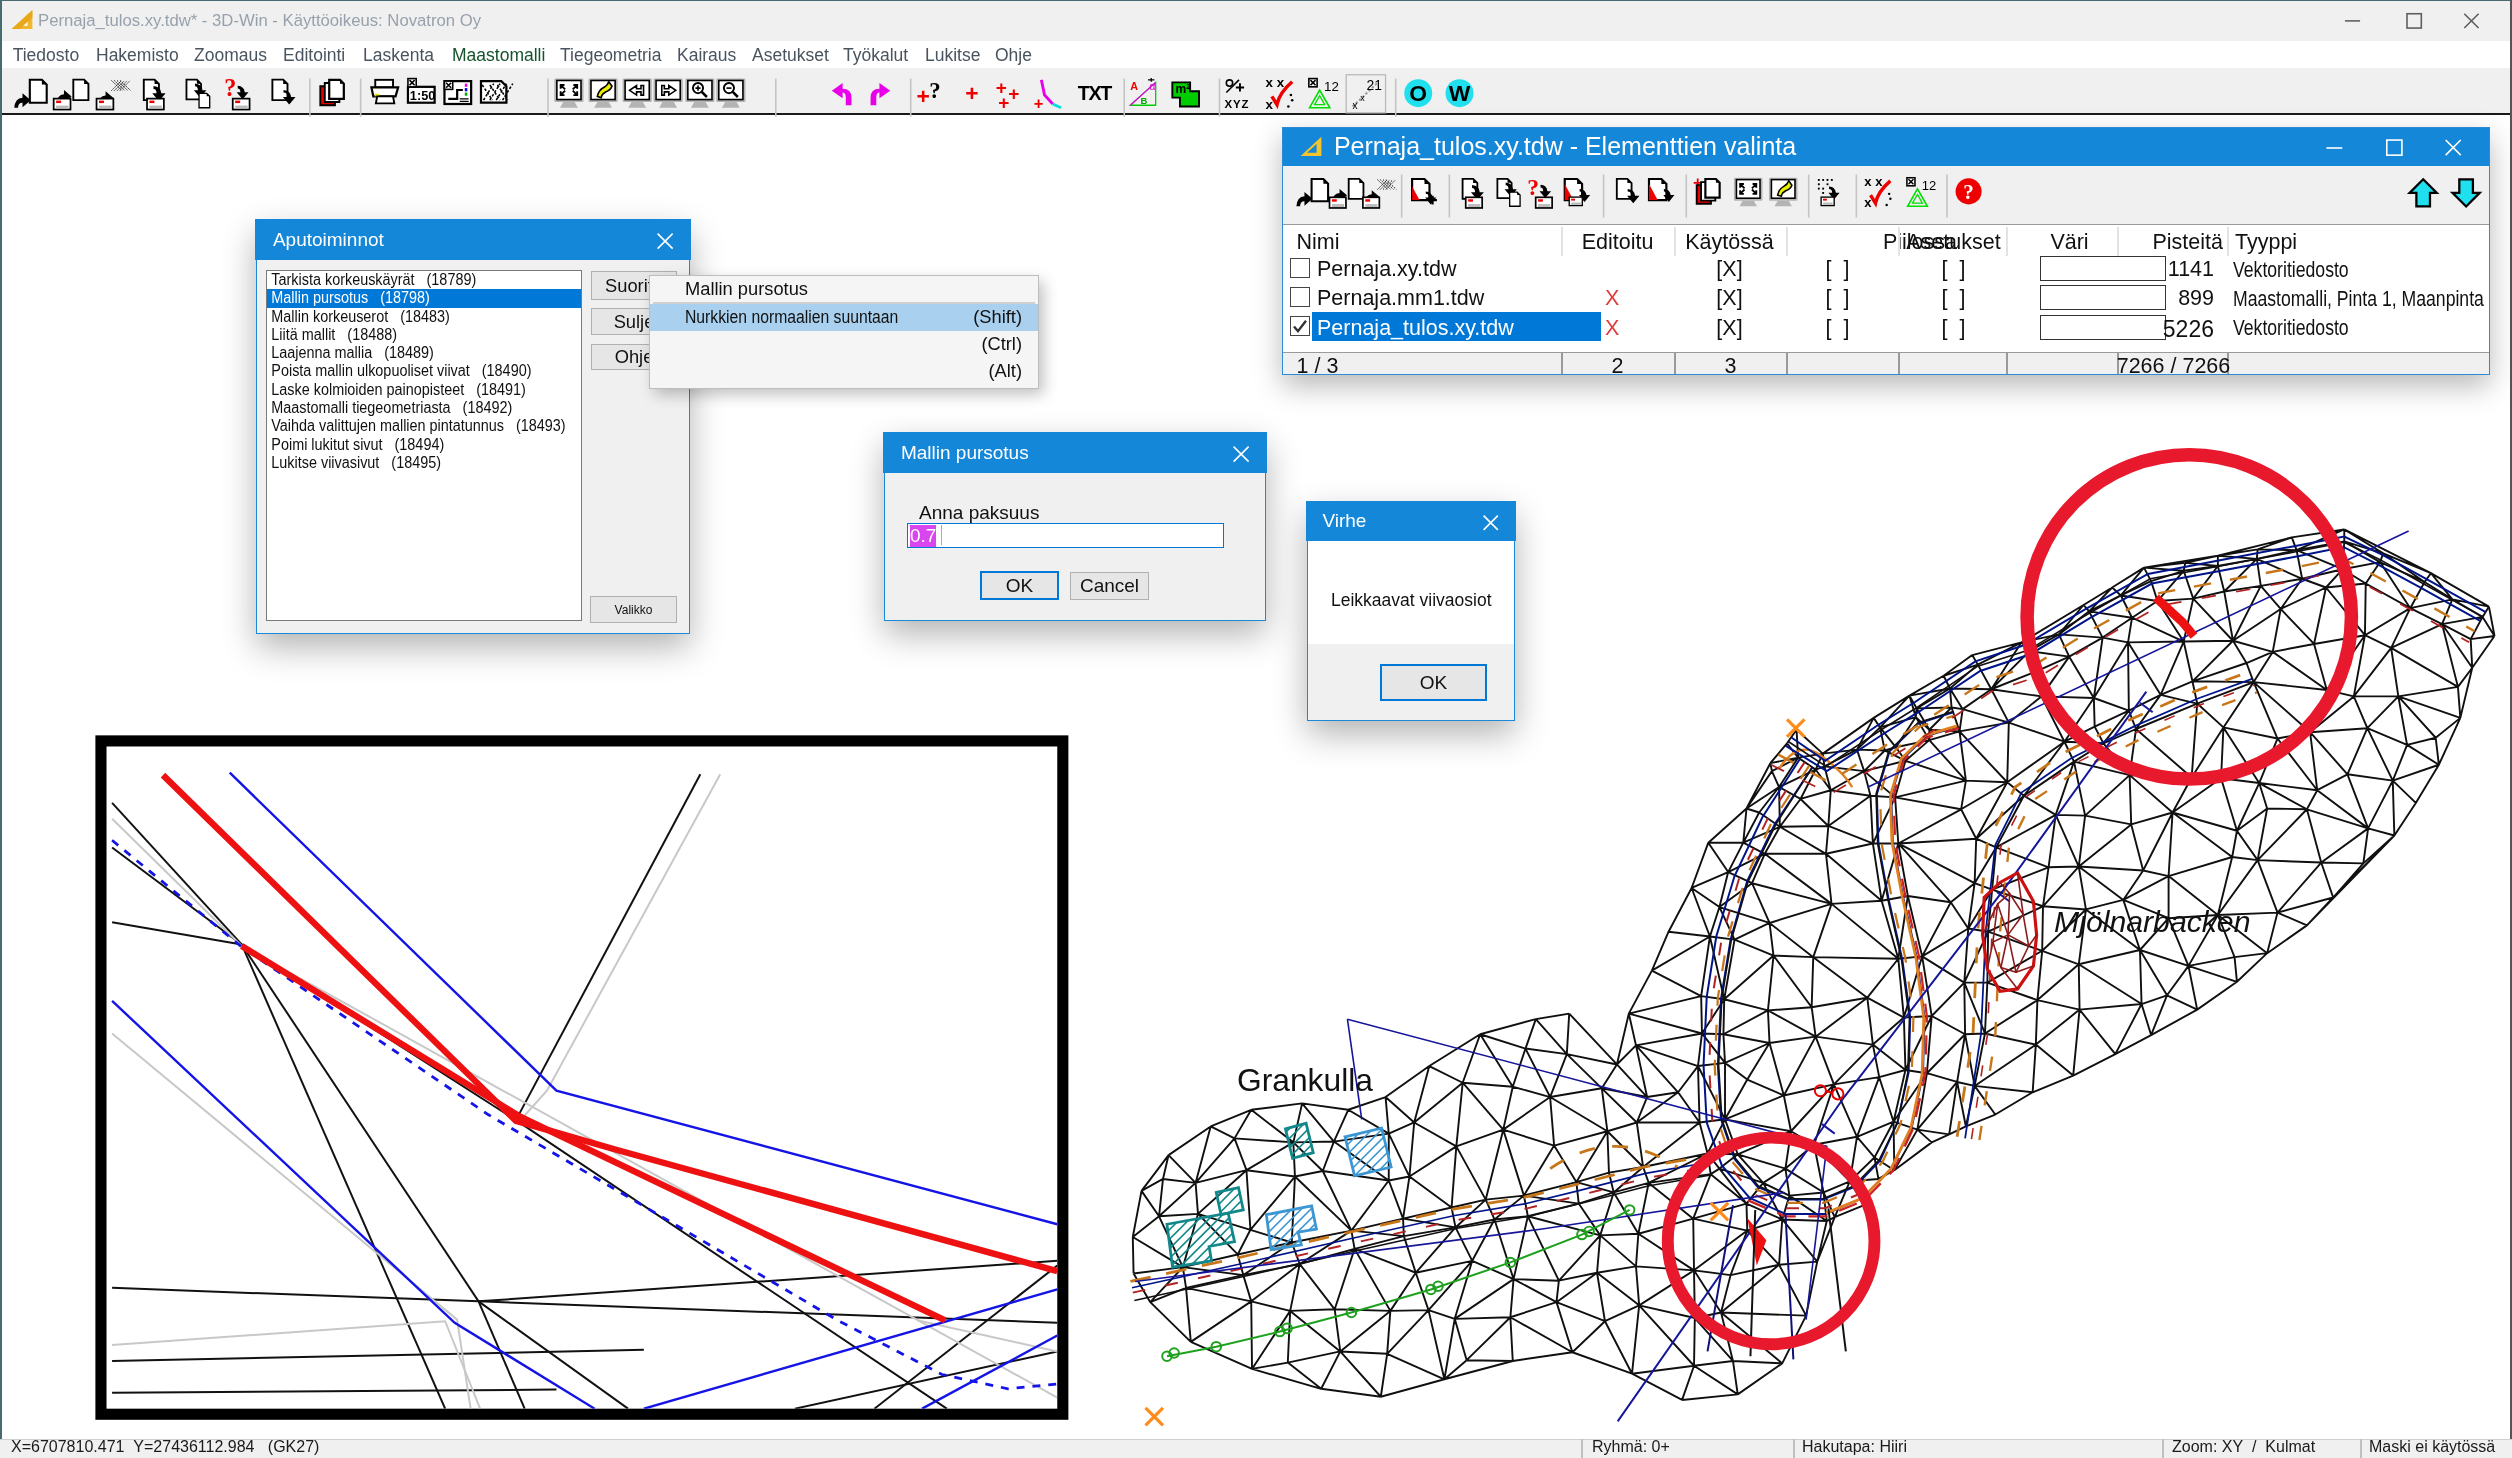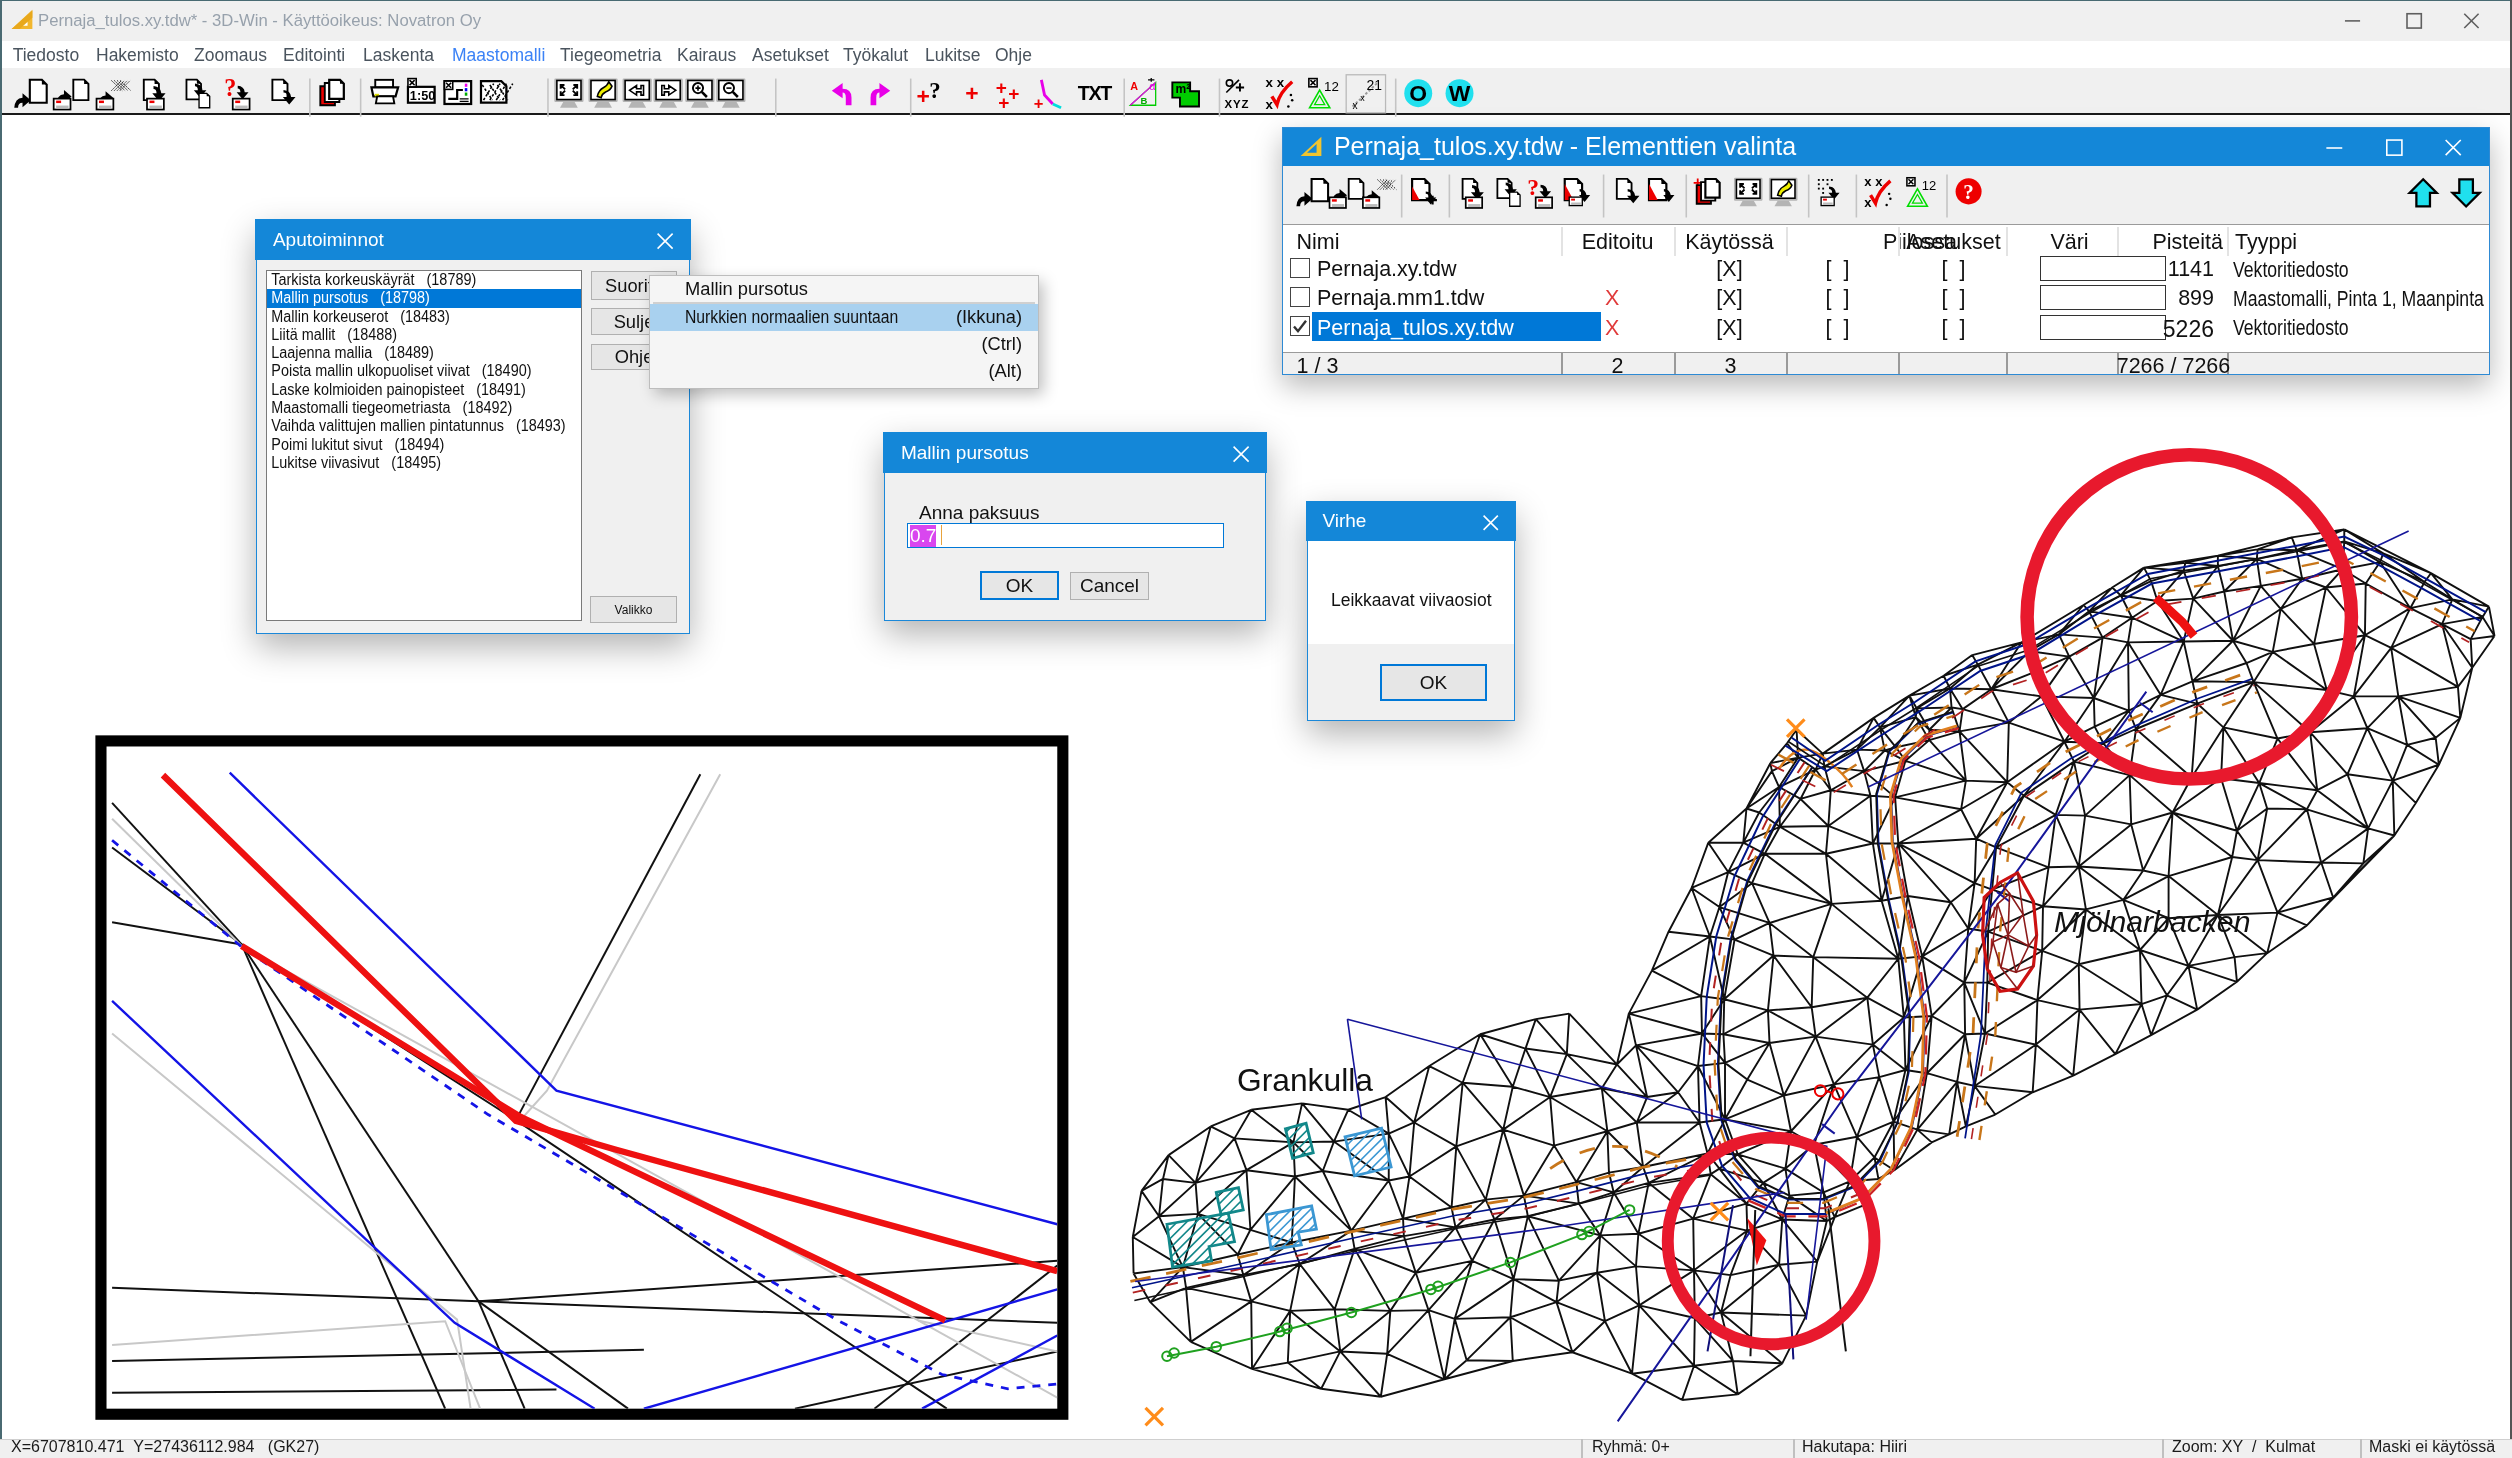--- a/index.html
+++ b/index.html
@@ -219,7 +219,7 @@
 <div class="abs nw" style="left:194px;top:45px;font-size:17.5px;color:#4a545e">Zoomaus</div>
 <div class="abs nw" style="left:283px;top:45px;font-size:17.5px;color:#4a545e">Editointi</div>
 <div class="abs nw" style="left:363px;top:45px;font-size:17.5px;color:#4a545e">Laskenta</div>
-<div class="abs nw" style="left:452px;top:45px;font-size:17.5px;color:#3b82f6">Maastomalli</div>
+<div class="abs nw" style="left:452px;top:45px;font-size:17.5px;color:#14532d">Maastomalli</div>
 <div class="abs nw" style="left:560px;top:45px;font-size:17.5px;color:#4a545e">Tiegeometria</div>
 <div class="abs nw" style="left:677px;top:45px;font-size:17.5px;color:#4a545e">Kairaus</div>
 <div class="abs nw" style="left:752px;top:45px;font-size:17.5px;color:#4a545e">Asetukset</div>

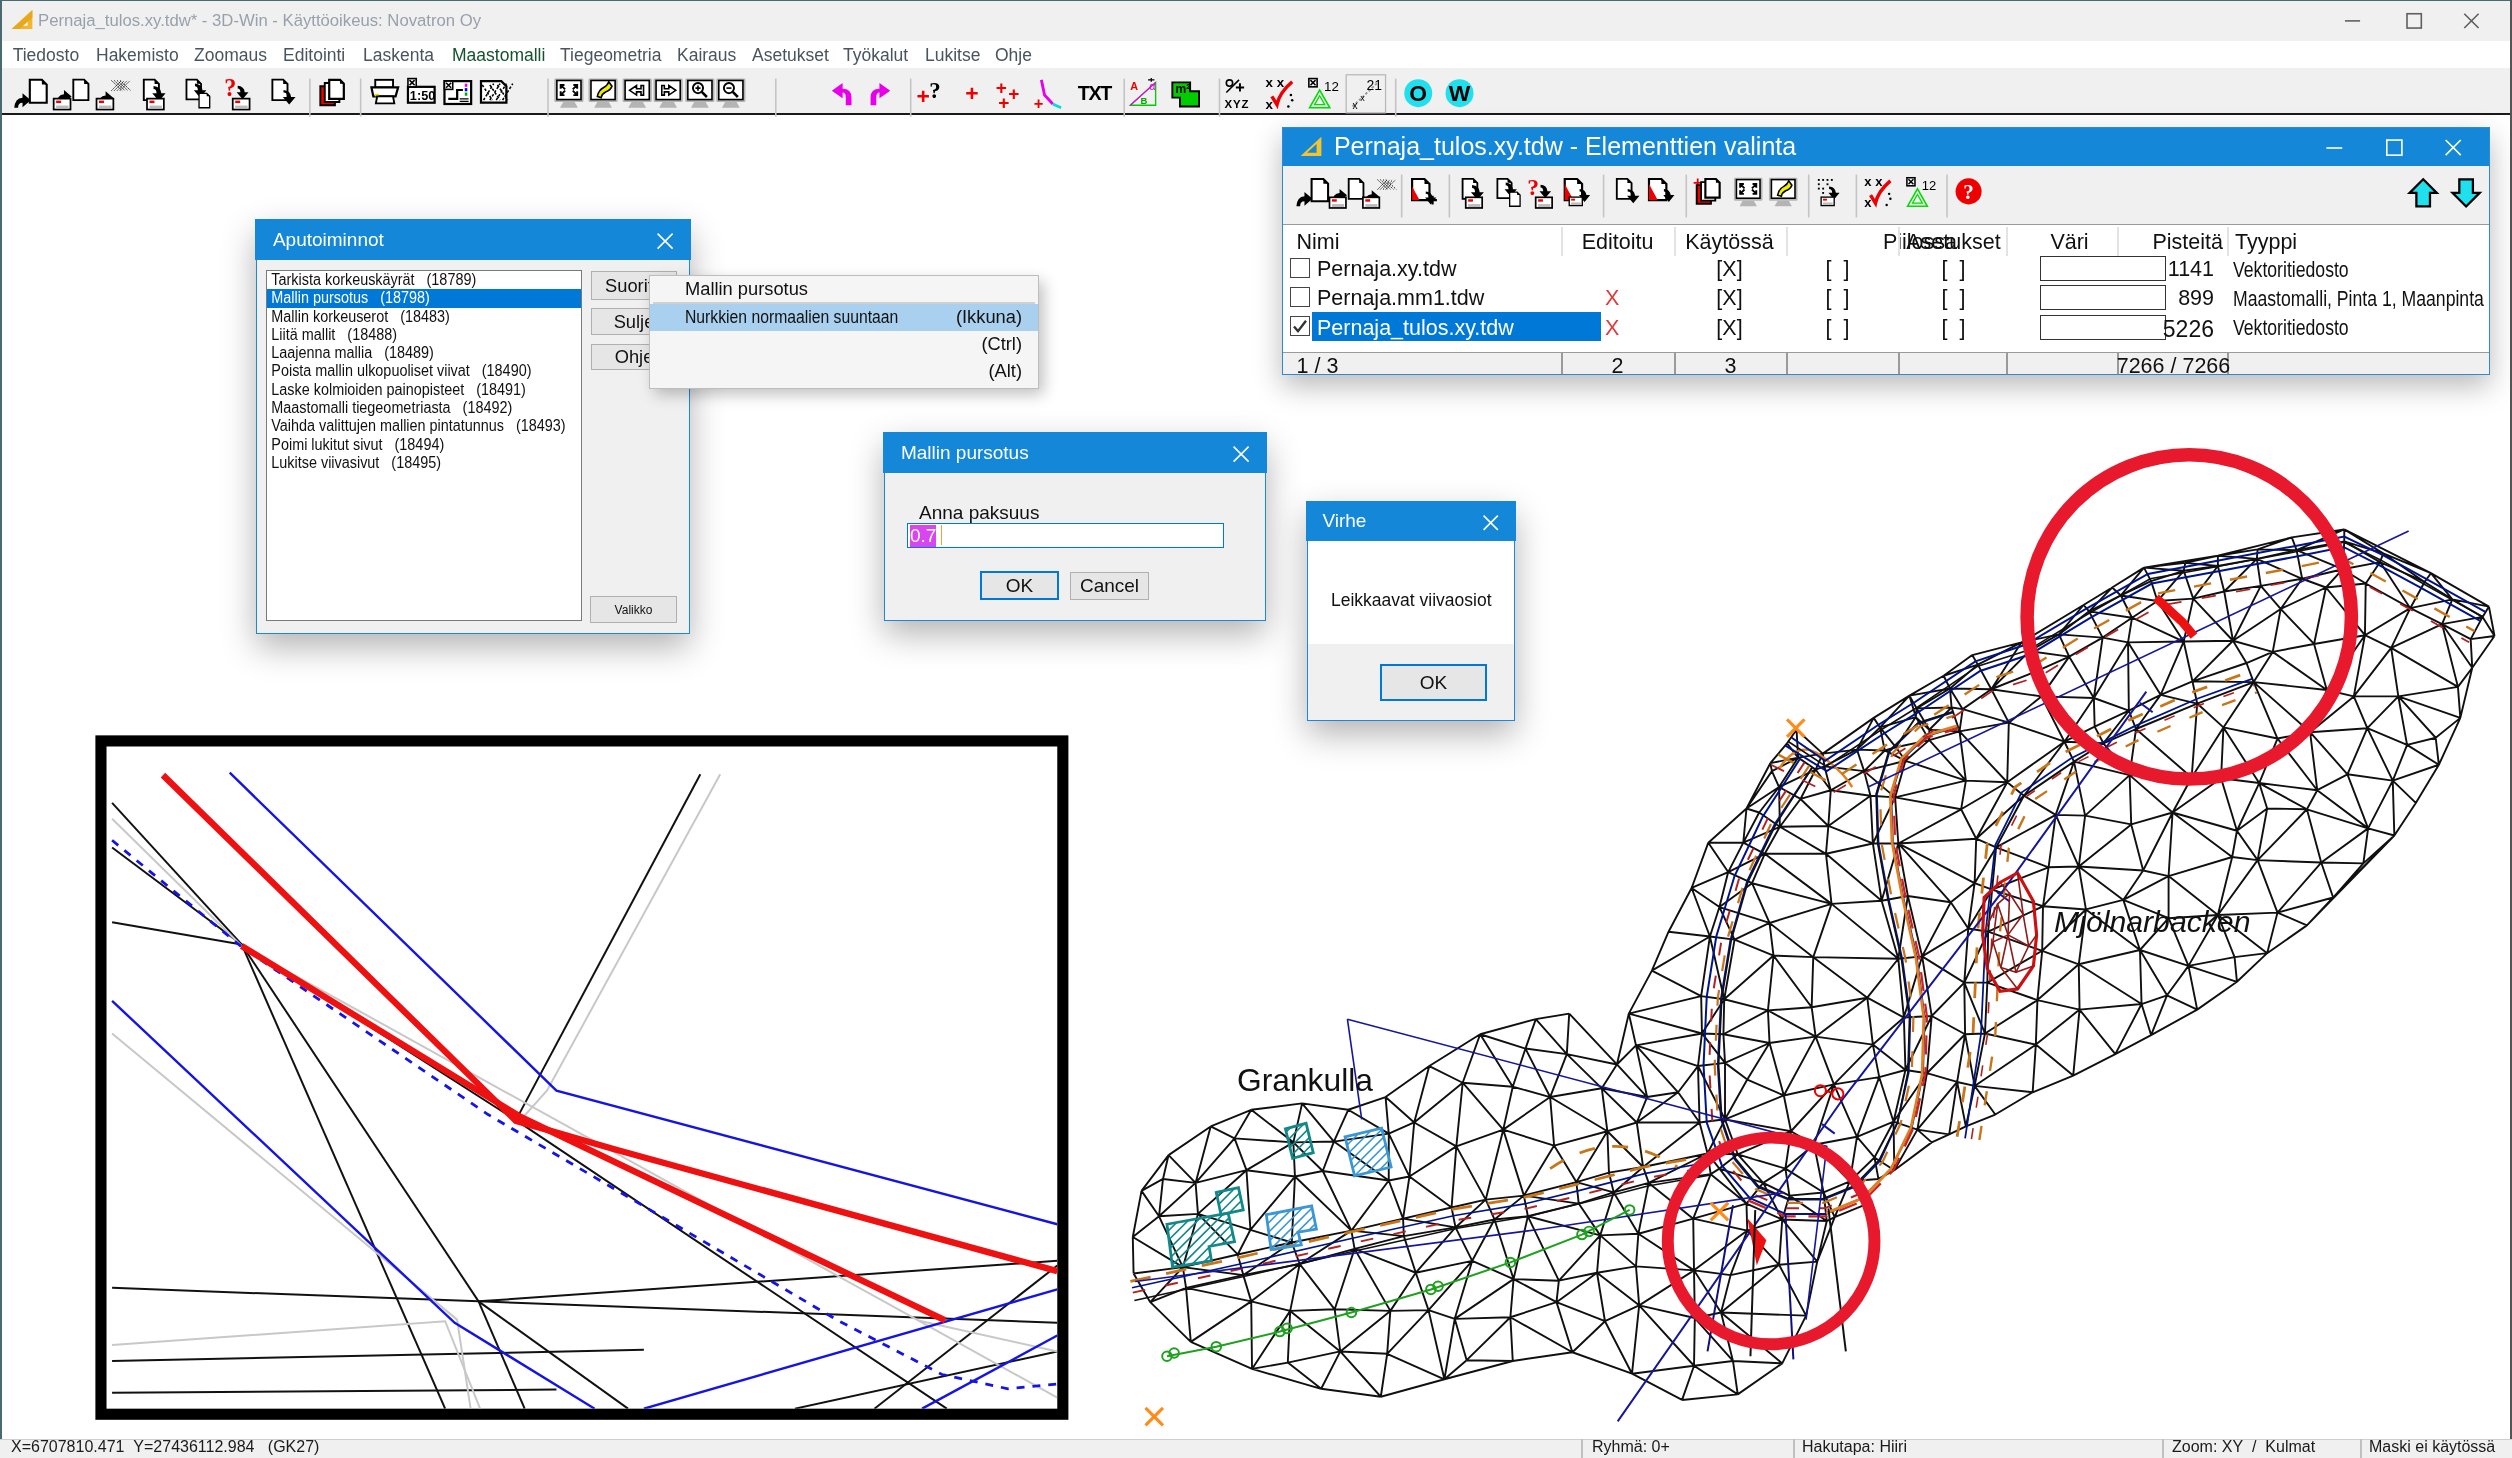--- a/index.html
+++ b/index.html
@@ -790,7 +790,7 @@
 <div style="height:1.6px;background:#d0d0d0;margin:0 3.2px"></div>
 <div class="nw" style="height:27px;padding-left:35px;display:flex;align-items:center;background:#a9d1ef">
       <span style="transform:scaleX(.86);transform-origin:left;display:inline-block">Nurkkien normaalien suuntaan</span>
-      <span style="position:absolute;right:16px">(Ikkuna)</span>
+      <span style="position:absolute;right:16px">(Shift)</span>
     </div>
 <div style="height:27px;display:flex;align-items:center">
       <span style="position:absolute;right:16px">(Ctrl)</span>

